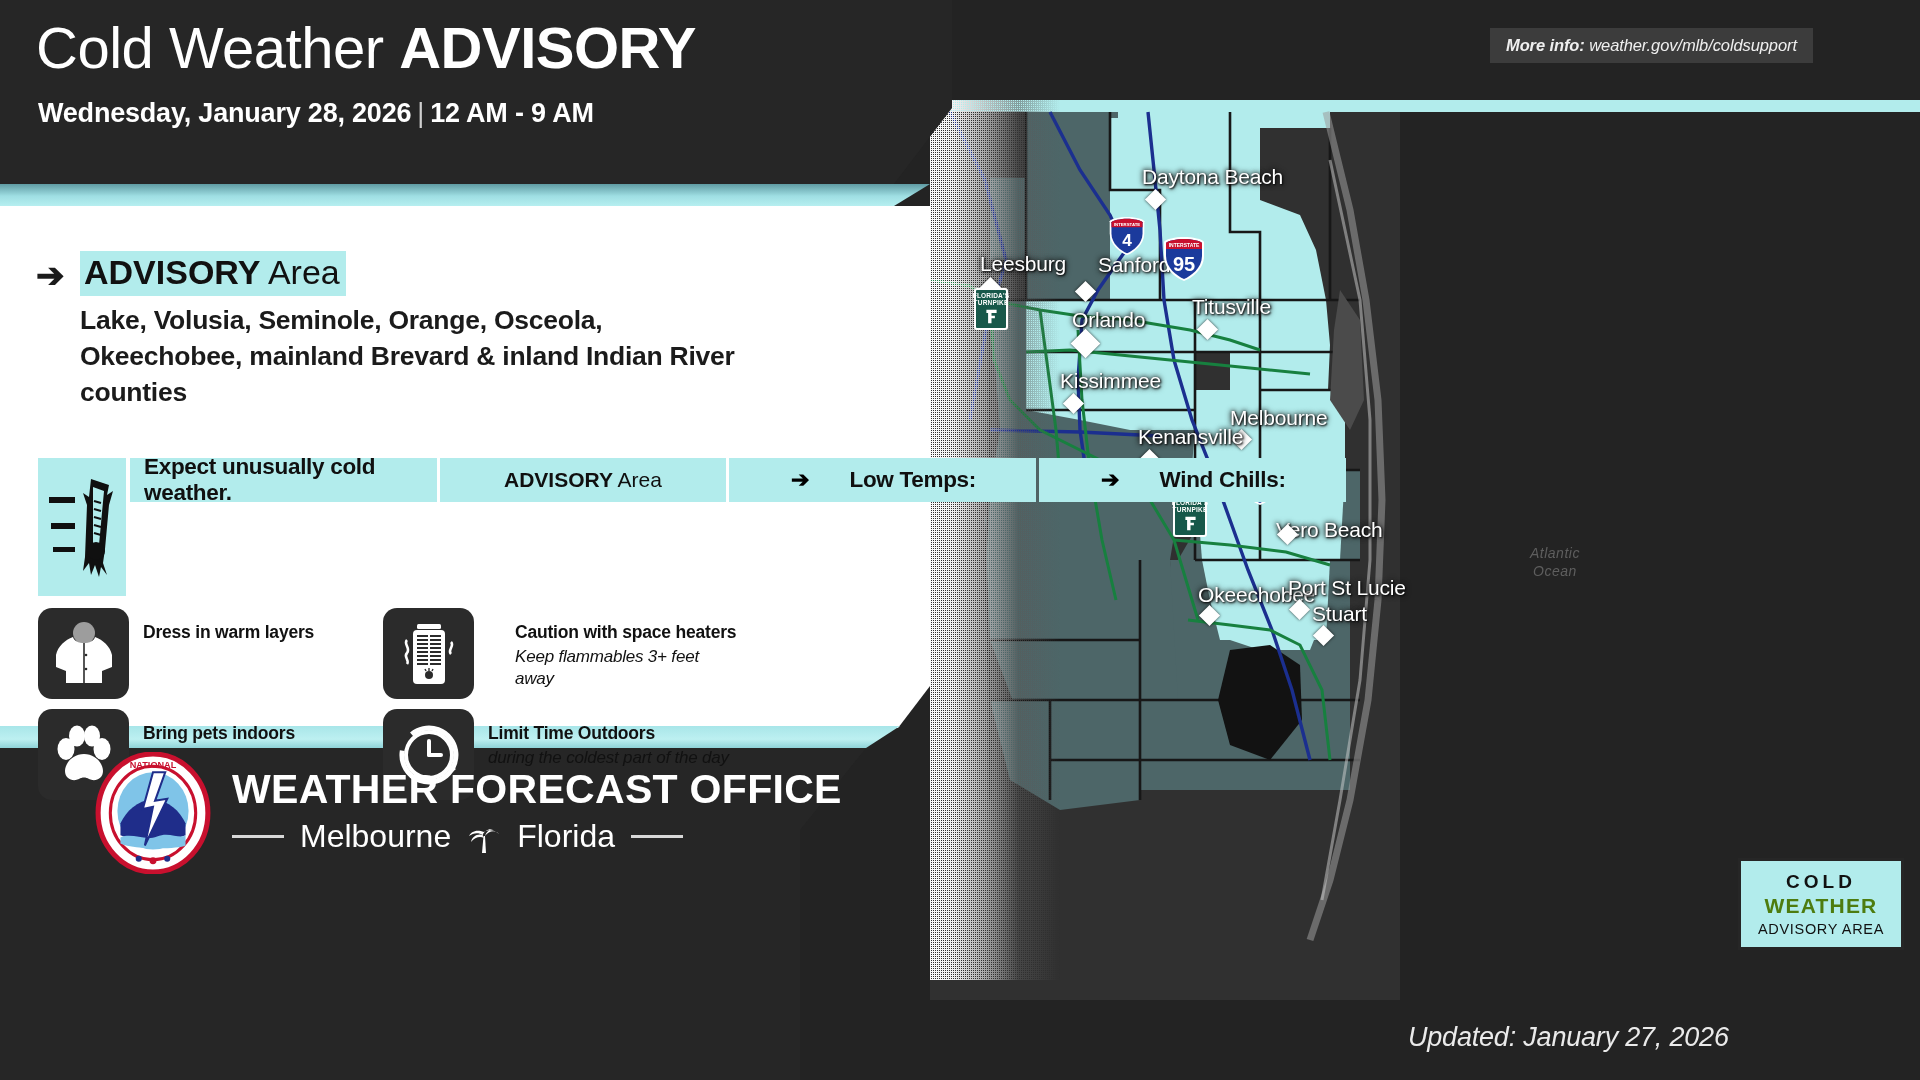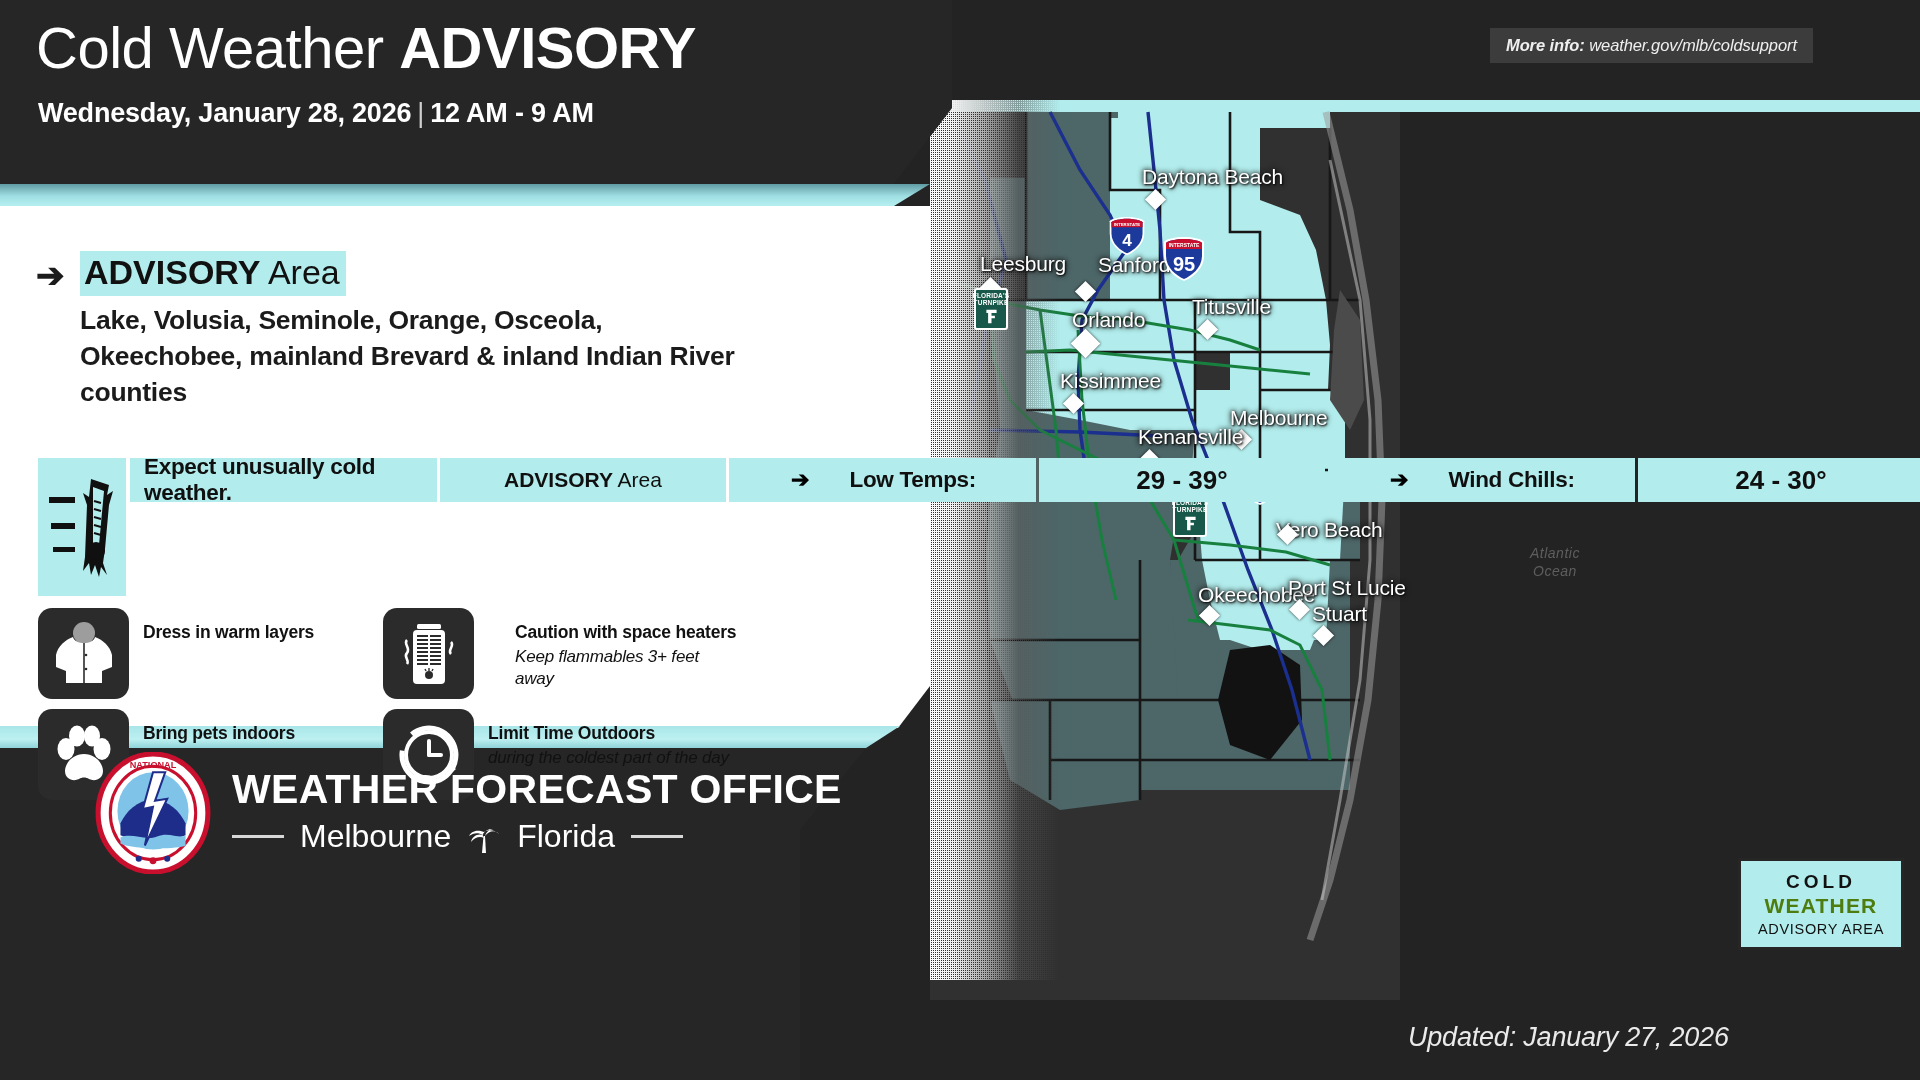--- a/index.html
+++ b/index.html
@@ -317,9 +317,6 @@
             <span class="ar">➔</span>
             <span class="lbl">Low Temps:</span>
           </div>
-        </div>
-      <div class="tt-right tt-b">
-          <span class="val">29 - 39°</span>
         </div>
     </div>
     <div class="tt-line">

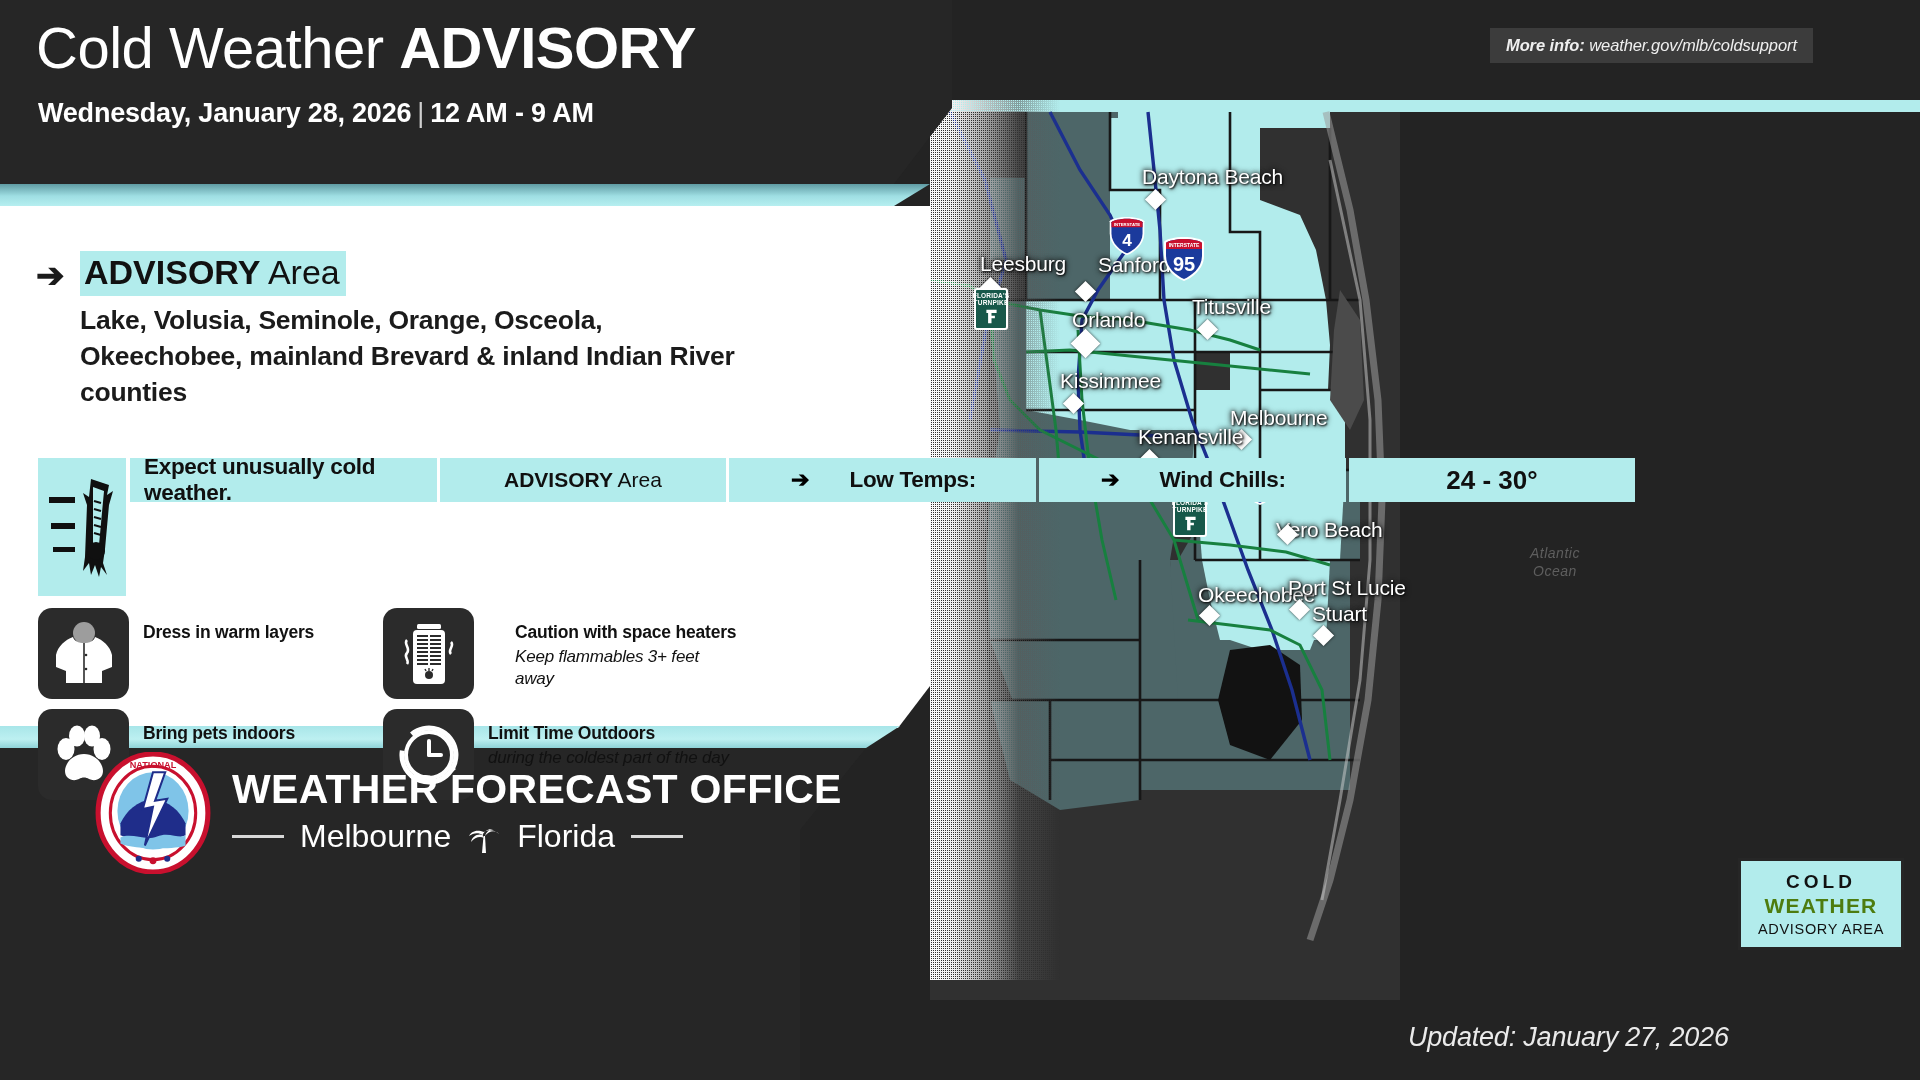--- a/index.html
+++ b/index.html
@@ -325,9 +325,6 @@
             <span class="ar">➔</span>
             <span class="lbl">Wind Chills:</span>
           </div>
-        </div>
-      <div class="tt-right tt-b">
-          <span class="val">24 - 30°</span>
         </div>
     </div>
   </div>

